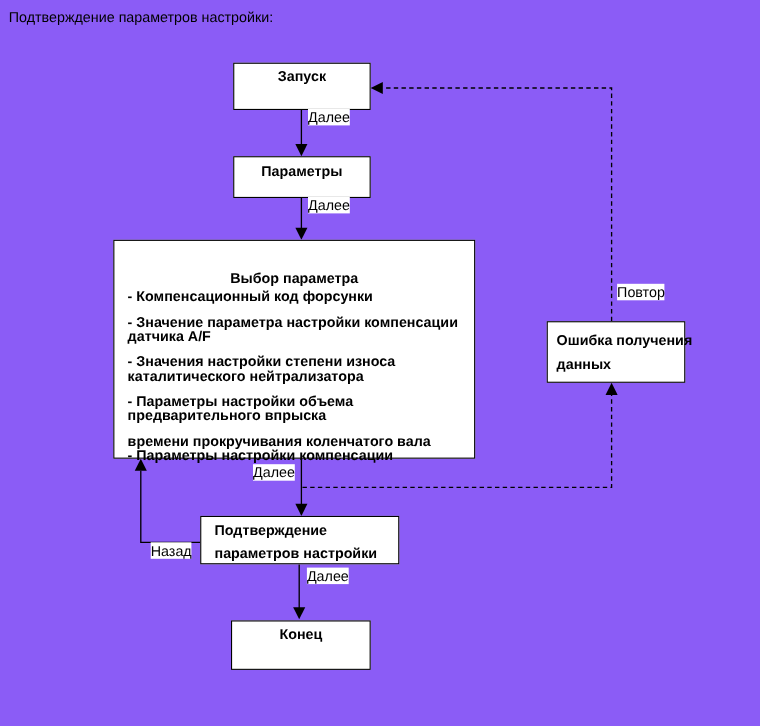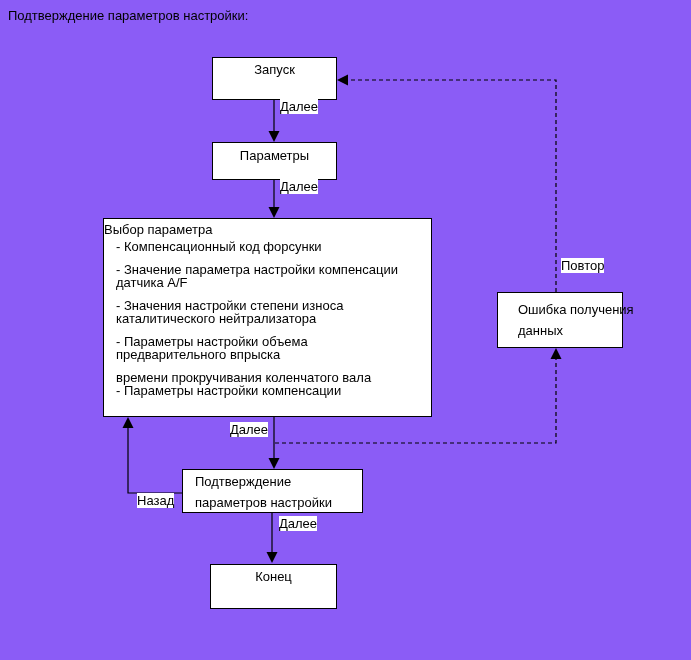--- a/index.html
+++ b/index.html
@@ -29,6 +29,7 @@
     position: absolute;
     border: 1px solid #000000;
     background: #ffffff;
+    font-weight: bold;
   }
   .node-centered { text-align: center; }
   .node-start   { left: 212px; top: 57px;  width: 125px; height: 43px; padding-top: 4px; }

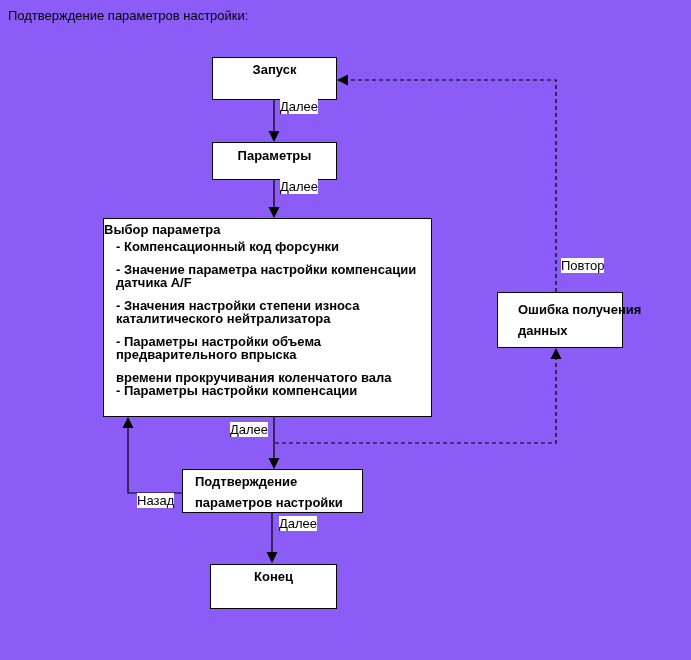--- a/index.html
+++ b/index.html
@@ -35,7 +35,7 @@
   .node-start   { left: 212px; top: 57px;  width: 125px; height: 43px; padding-top: 4px; }
   .node-note    { left: 212px; top: 142px; width: 125px; height: 38px; padding-top: 5px; }
   .node-select  { left: 103px; top: 218px; width: 329px; height: 199px; }
-  .node-select .box-title { padding-top: 4px; line-height: 13px; }
+  .node-select .box-title { text-align: center; padding-top: 4px; line-height: 13px; margin-top: 23px; }
   .node-select .items { margin-top: 4px; padding-left: 12px; padding-right: 6px; }
   .node-select .item { margin-bottom: 10px; }
   .node-select .item div { line-height: 13px; white-space: nowrap; }

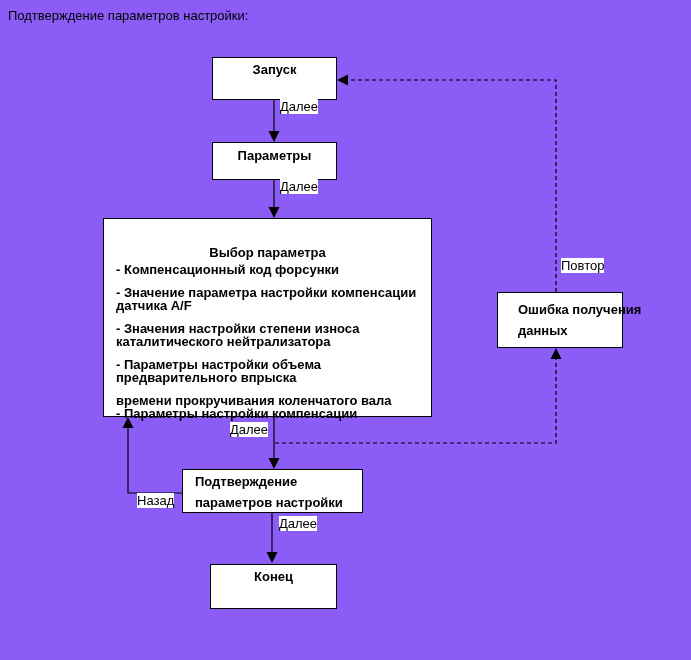--- a/index.html
+++ b/index.html
@@ -39,7 +39,7 @@
   .node-select .items { margin-top: 4px; padding-left: 12px; padding-right: 6px; }
   .node-select .item { margin-bottom: 10px; }
   .node-select .item div { line-height: 13px; white-space: nowrap; }
-  .node-error   { left: 497px; top: 292px; width: 126px; height: 56px; padding: 6px 4px 0 20px; }
+  .node-error   { left: 497px; top: 292px; width: 126px; height: 56px; padding: 6px 4px 0 8px; }
   .node-error div { line-height: 21px; white-space: nowrap; }
   .node-confirm { left: 182px; top: 469px; width: 181px; height: 44px; padding: 1px 4px 0 12px; }
   .node-confirm div { line-height: 21px; white-space: nowrap; }

